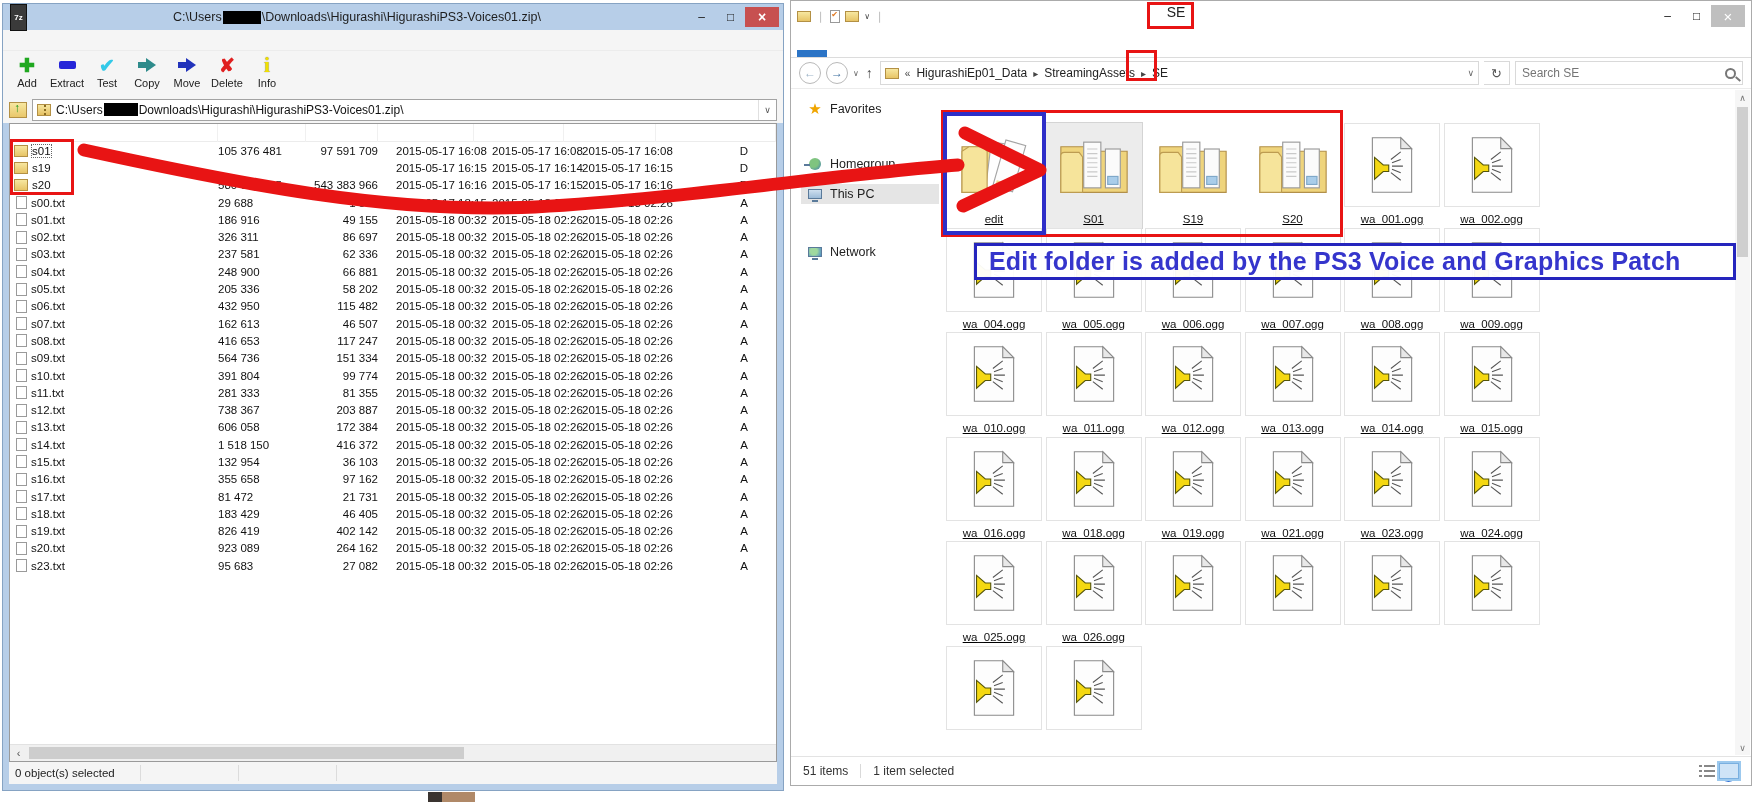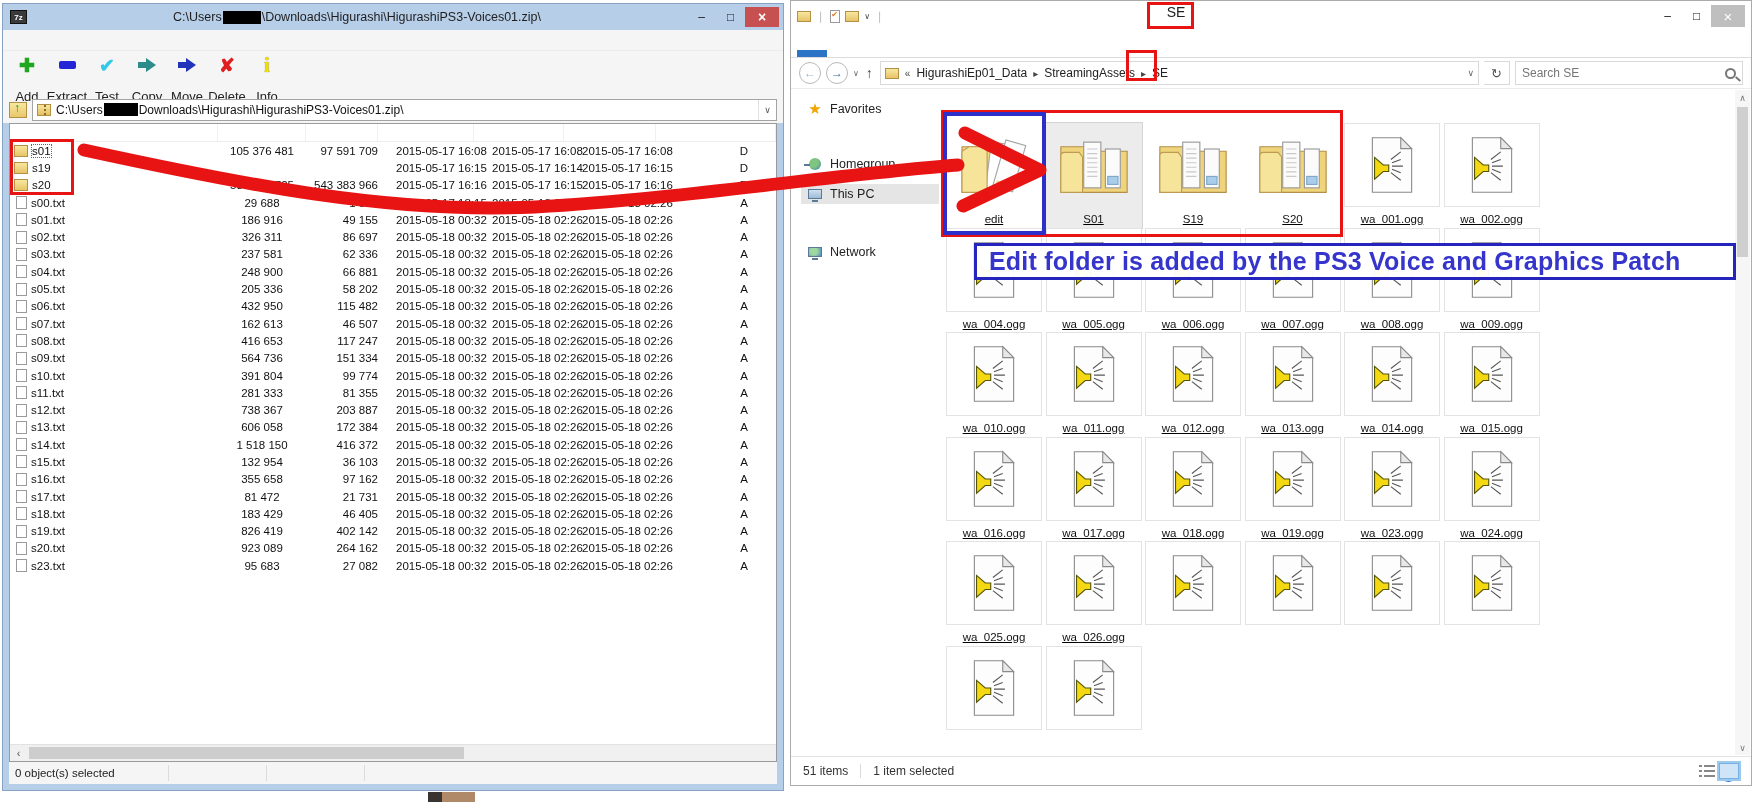--- a/index.html
+++ b/index.html
@@ -10,7 +10,7 @@
   #zwin { position:absolute; left:2px; top:3px; width:782px; height:788px;
     background:#b7cee8; border:1px solid #86a3c3; }
   .z-titlebar { height:26px; display:flex; align-items:center; padding:0 4px; }
-  .z-appicon { width:17px; height:14px; background:#3a3a3a; color:#fff; font-size:8px;
+  .z-appicon { width:17px; height:27px; background:#3a3a3a; color:#fff; font-size:8px;
     font-weight:bold; display:flex; align-items:center; justify-content:center;
     border:1px solid #111; margin-left:3px; }
   .z-title { flex:1; display:flex; justify-content:center; align-items:center;

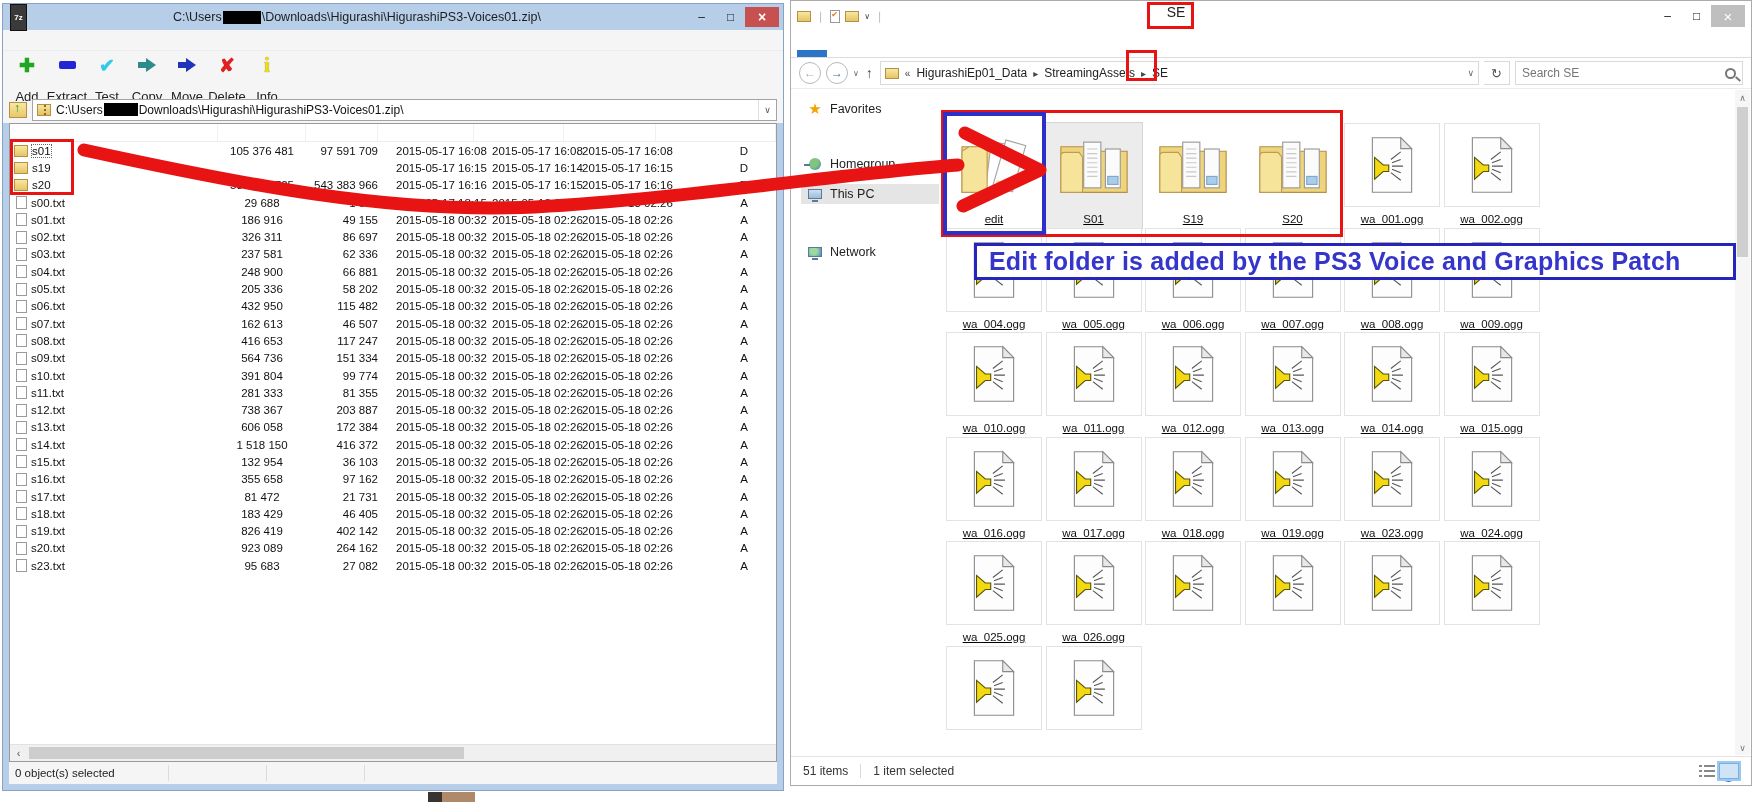--- a/index.html
+++ b/index.html
@@ -27,7 +27,7 @@
   .z-tbtn { width:40px; display:flex; flex-direction:column; align-items:center; }
   .z-ticon { height:24px; display:flex; align-items:center; justify-content:center;
     font-size:19px; font-weight:bold; }
-  .z-tlabel { font-size:13px; color:#222;margin-top:12px; }
+  .z-tlabel { font-size:11px; color:#222; }
   .z-tbtn[data-type="add"] .z-ticon { color:#1fa81f; }
   .z-tbtn[data-type="test"] .z-ticon { color:#33c9e8; }
   .z-tbtn[data-type="delete"] .z-ticon { color:#e02020; }

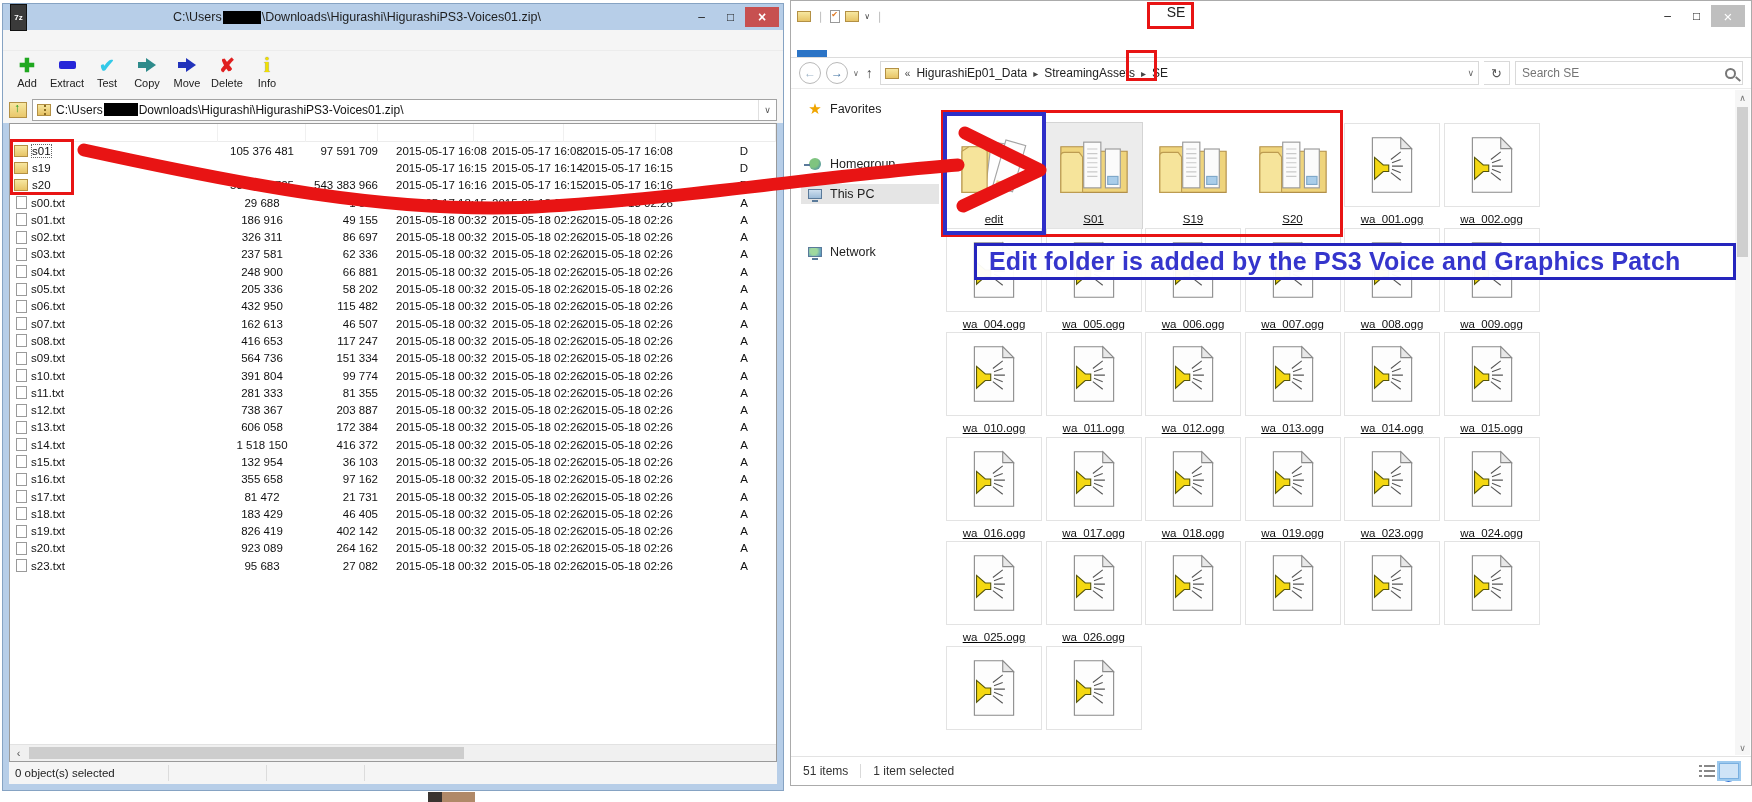--- a/index.html
+++ b/index.html
@@ -57,7 +57,7 @@
     border-bottom:1px solid #ececec; }
   .z-head [data-type] { border-right:1px solid #f0f0f0; height:18px; line-height:18px; }
   [data-col="name"],  .z-head [data-type="name"]  { width:208px; padding-left:4px; }
-  [data-col="size"],  .z-head [data-type="size"]  { width:88px;  text-align:center; }
+  [data-col="size"],  .z-head [data-type="size"]  { width:88px;  text-align:left; }
   [data-col="packed"],.z-head [data-type="packed"]{ width:72px;  text-align:right; }
   [data-col="modified"],.z-head [data-type="modified"]{ width:96px; padding-left:18px; }
   [data-col="created"], .z-head [data-type="created"] { width:90px; padding-left:18px; }

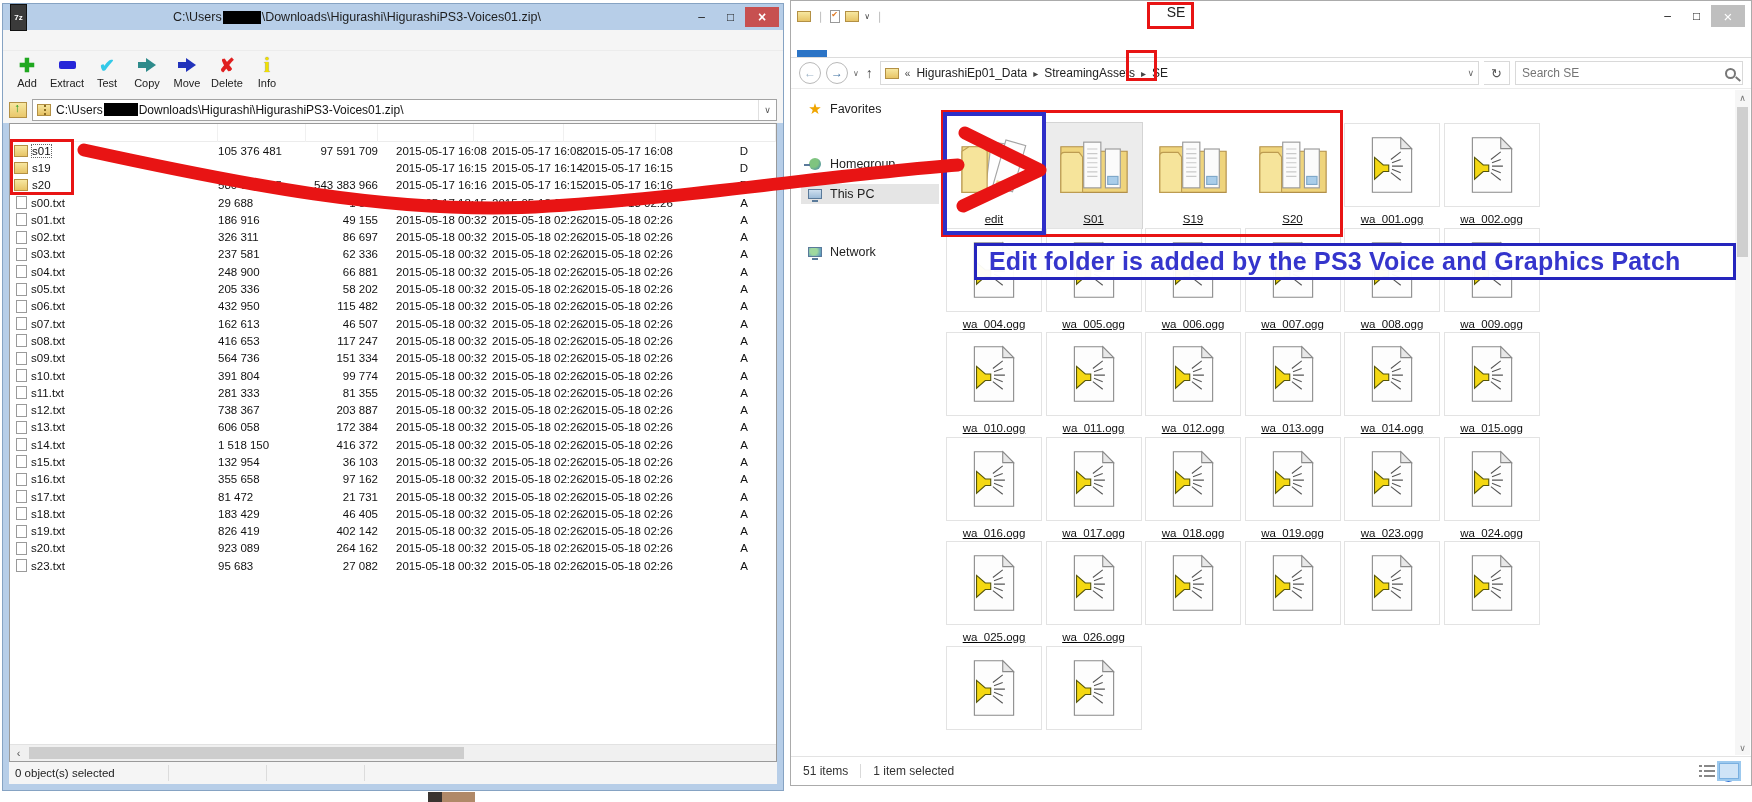--- a/index.html
+++ b/index.html
@@ -937,18 +937,6 @@
               <path d="M22 28 h10 M21 22 l9 -7 M21 34 l9 7 M22 25 l8 -3 M22 31 l8 3" stroke="#555" fill="none"></path>
             </svg>
           </div>
-          <div class="tlabel">wa_017.ogg</div>
-        </div>
-        <div class="tile" data-type="ogg">
-          <div class="tbox">
-
-            <svg class="ic-ogg" width="48" height="60" viewBox="0 0 44 54">
-              <path d="M4 2 h26 l10 10 v40 H4 z" fill="#fdfdfd" stroke="#8a8a8a"></path>
-              <path d="M30 2 l10 10 h-10 z" fill="#e8e8e8" stroke="#8a8a8a"></path>
-              <polygon points="6,20 14,27 19,27 19,33 14,33 6,40" fill="#f4d812" stroke="#55550a"></polygon>
-              <path d="M22 28 h10 M21 22 l9 -7 M21 34 l9 7 M22 25 l8 -3 M22 31 l8 3" stroke="#555" fill="none"></path>
-            </svg>
-          </div>
           <div class="tlabel">wa_018.ogg</div>
         </div>
         <div class="tile" data-type="ogg">

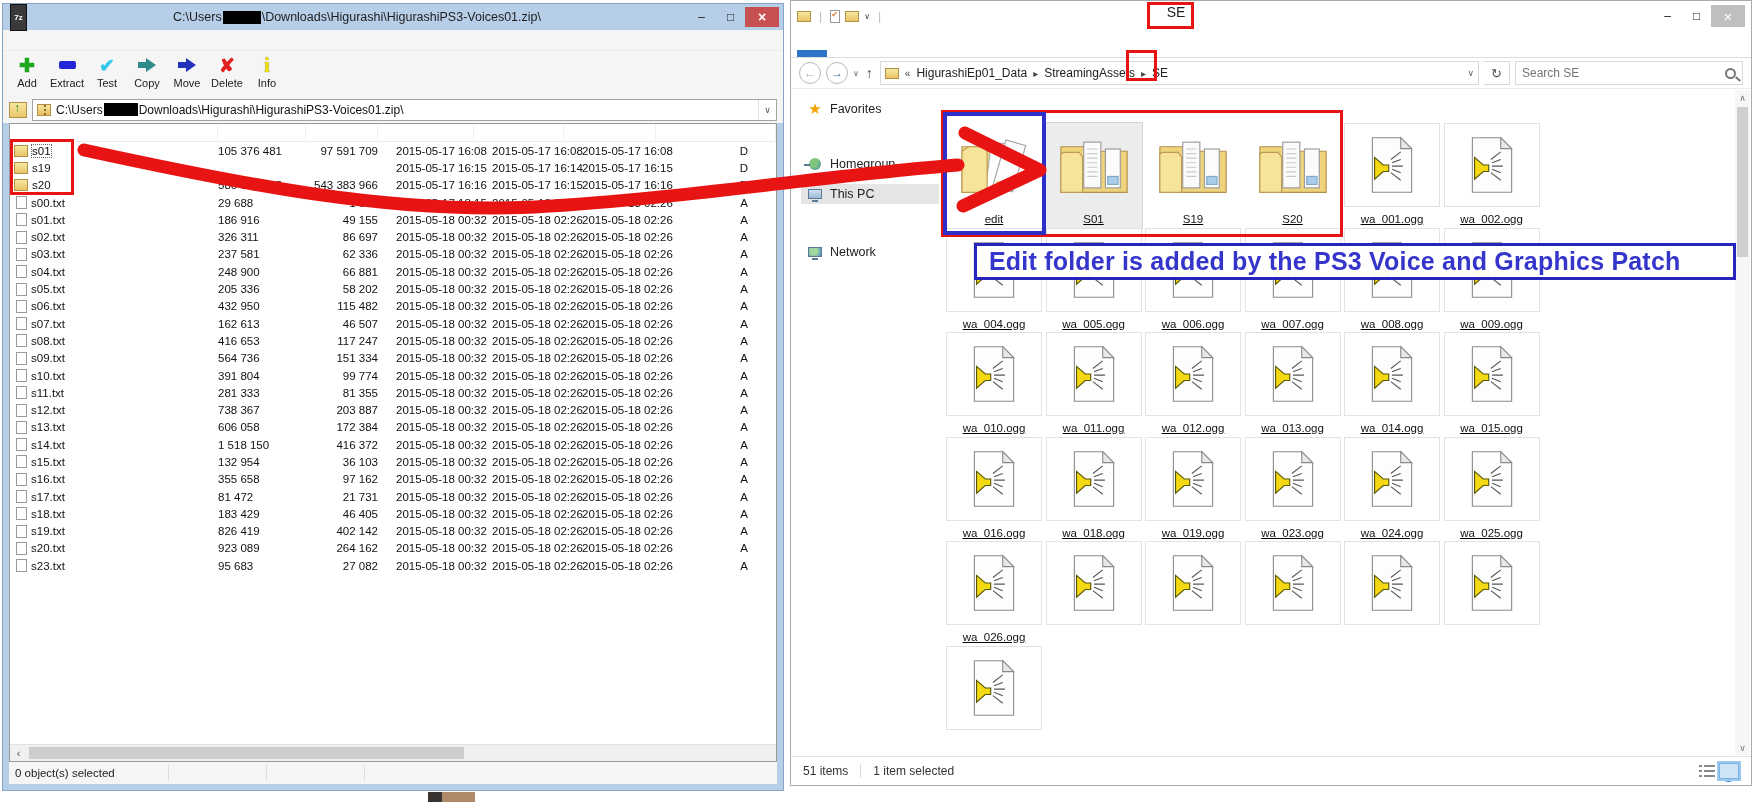--- a/index.html
+++ b/index.html
@@ -961,6 +961,18 @@
               <path d="M22 28 h10 M21 22 l9 -7 M21 34 l9 7 M22 25 l8 -3 M22 31 l8 3" stroke="#555" fill="none"></path>
             </svg>
           </div>
+          <div class="tlabel">wa_021.ogg</div>
+        </div>
+        <div class="tile" data-type="ogg">
+          <div class="tbox">
+
+            <svg class="ic-ogg" width="48" height="60" viewBox="0 0 44 54">
+              <path d="M4 2 h26 l10 10 v40 H4 z" fill="#fdfdfd" stroke="#8a8a8a"></path>
+              <path d="M30 2 l10 10 h-10 z" fill="#e8e8e8" stroke="#8a8a8a"></path>
+              <polygon points="6,20 14,27 19,27 19,33 14,33 6,40" fill="#f4d812" stroke="#55550a"></polygon>
+              <path d="M22 28 h10 M21 22 l9 -7 M21 34 l9 7 M22 25 l8 -3 M22 31 l8 3" stroke="#555" fill="none"></path>
+            </svg>
+          </div>
           <div class="tlabel">wa_023.ogg</div>
         </div>
         <div class="tile" data-type="ogg">

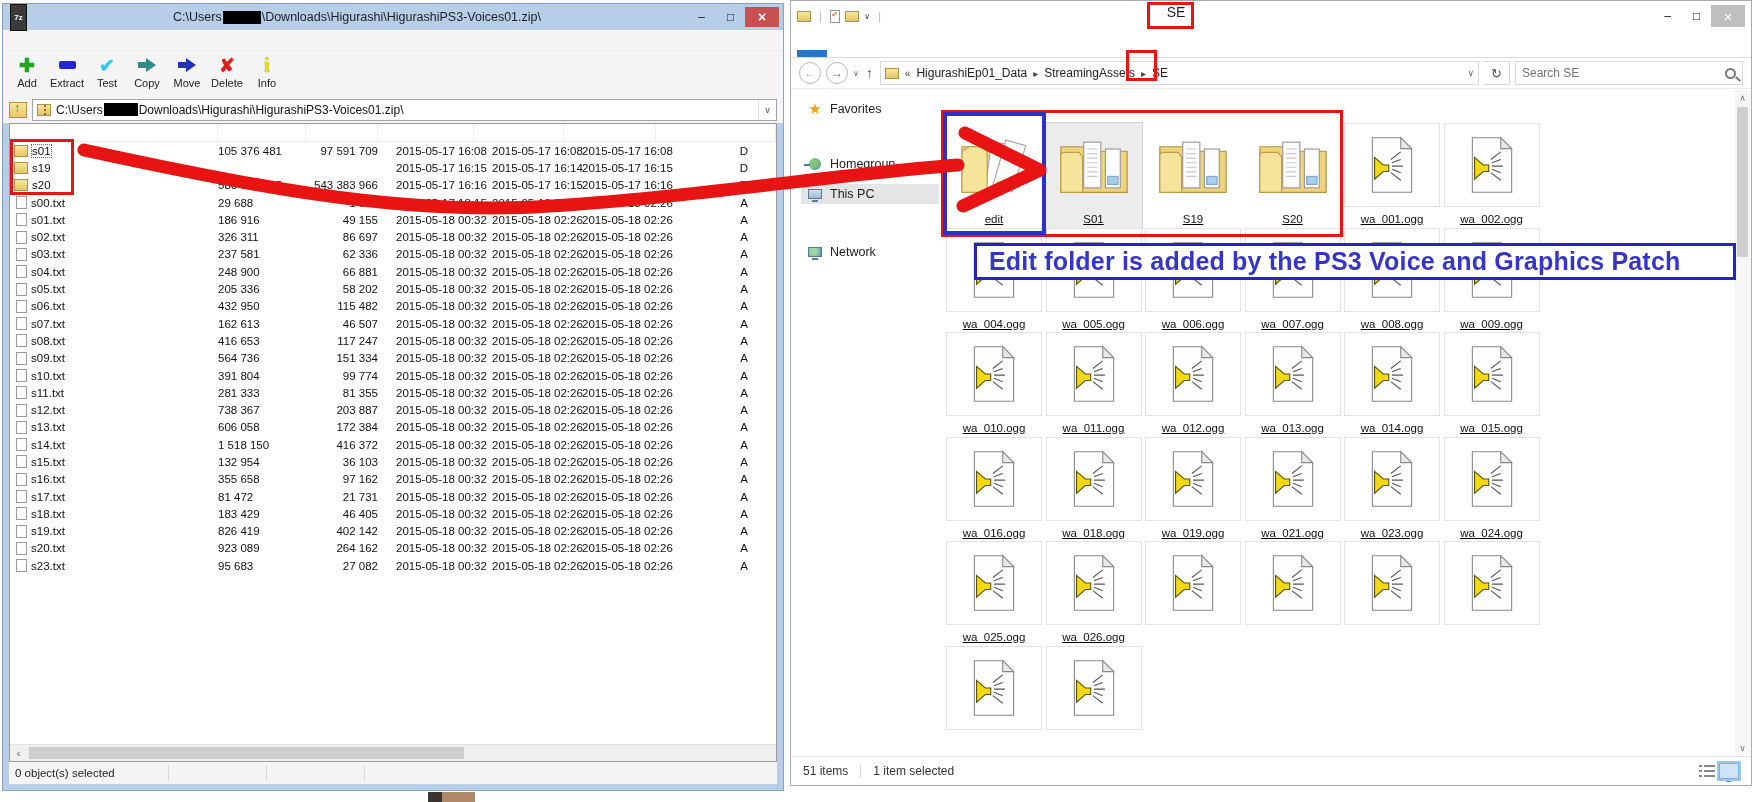--- a/index.html
+++ b/index.html
@@ -80,7 +80,7 @@
   .z-hscroll .thumb { position:absolute; left:19px; top:2px; width:435px; height:12px; background:#cdcdcd; }
   .z-status { position:absolute; left:6px; right:6px; bottom:6px; height:22px; background:#f5f5f5;
     display:flex; align-items:center; font-size:11.5px; color:#222; }
-  .z-status .seg1 { width:160px; padding-left:6px; border-right:1px solid #dcdcdc; height:16px; line-height:16px; }
+  .z-status .seg1 { width:132px; padding-left:6px; border-right:1px solid #dcdcdc; height:16px; line-height:16px; }
   .z-status .seg { width:98px; border-right:1px solid #dcdcdc; height:16px; }
 
   

